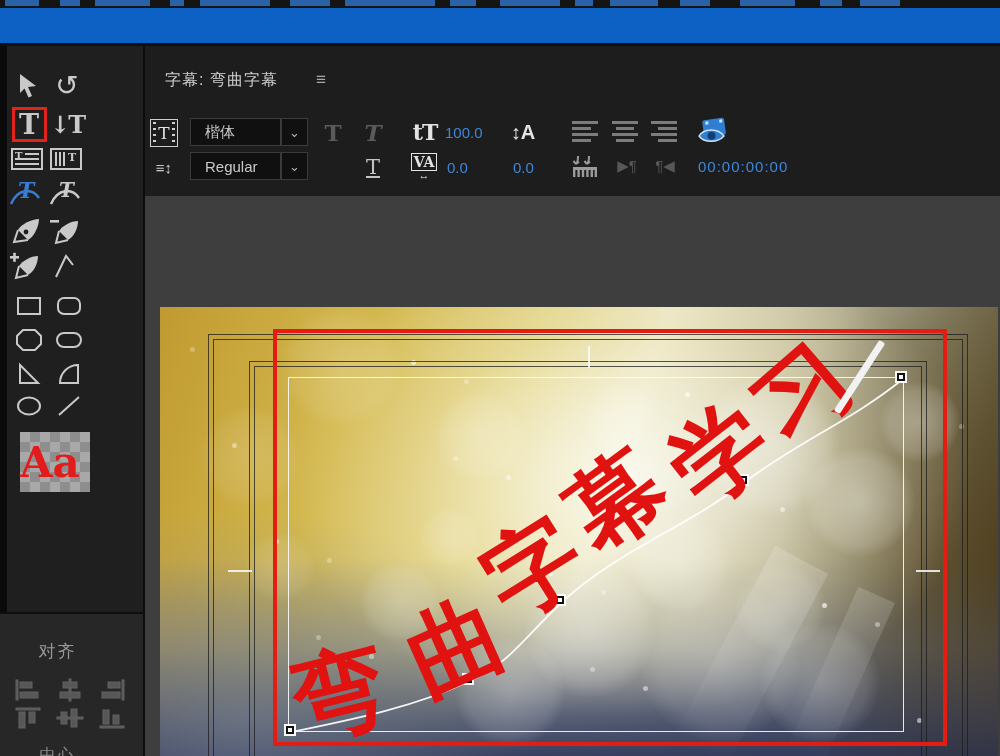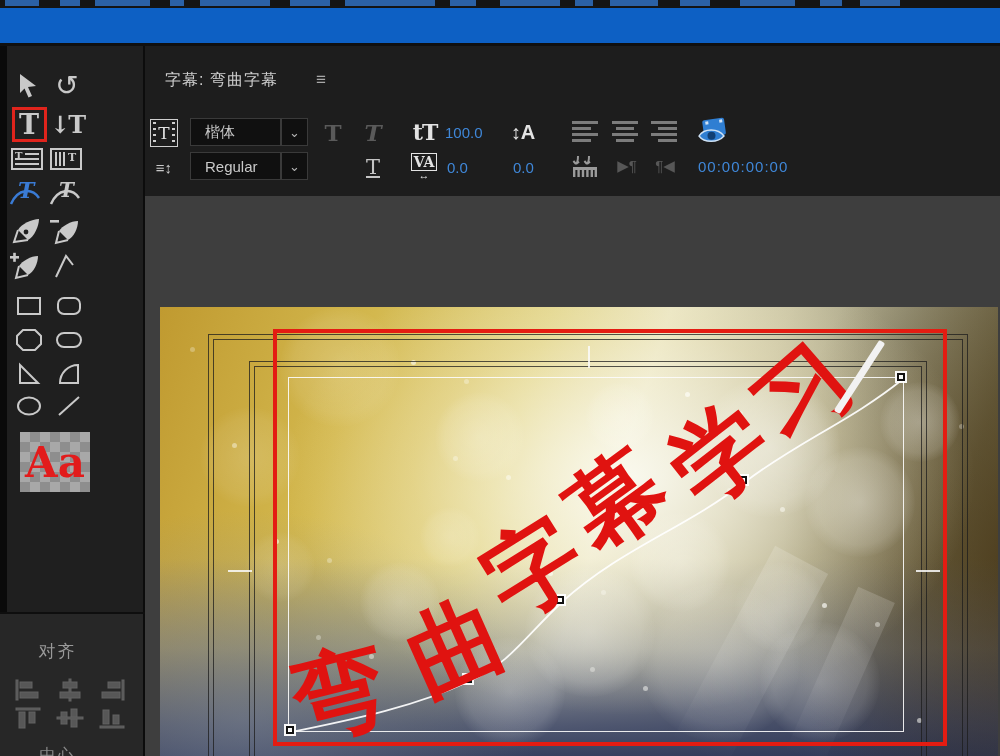--- a/index.html
+++ b/index.html
@@ -28,7 +28,7 @@
   #style-swatch { left:20px; top:432px; width:70px; height:60px;
     background:
       repeating-conic-gradient(#8e8e8e 0% 25%, #a8a8a8 0% 50%) 0 0/20px 20px;
-    display:flex; align-items:center; justify-content:center; }
+    display:flex; align-items:center; }
   #style-swatch span { color:#e21b1b; font-size:42px; font-weight:bold; font-family:"DejaVu Serif", serif; }
 
   #panel-divider { left:0; top:612px; width:145px; height:2px; background:#0e0e0e; }

